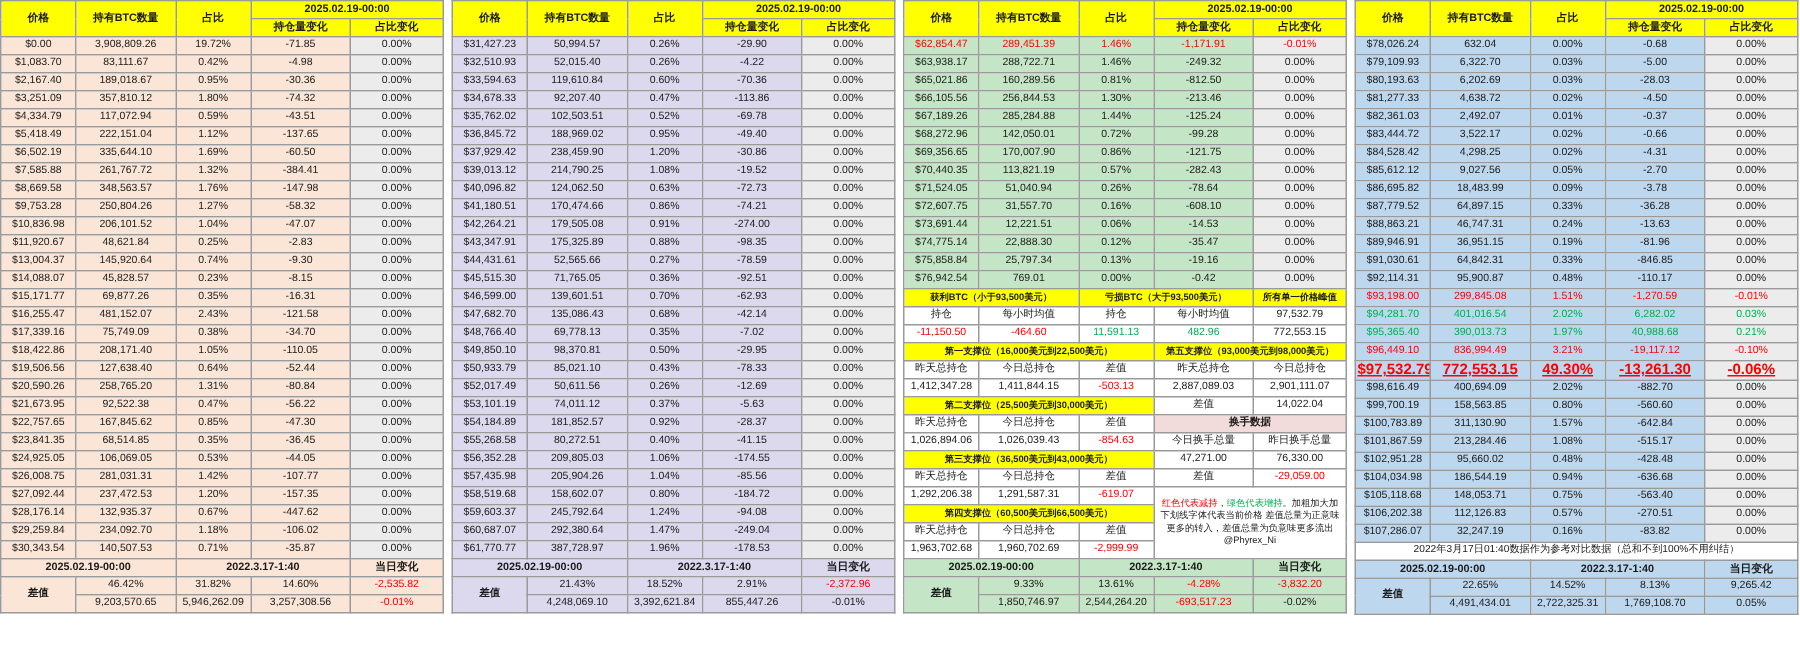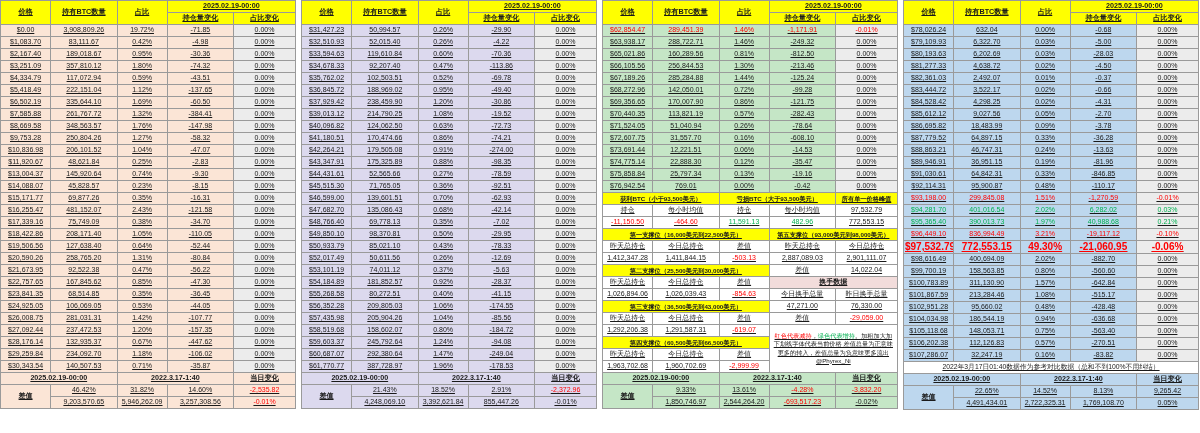--- a/index.html
+++ b/index.html
@@ -5,7 +5,7 @@
   html,body{margin:0;padding:0;background:#fff;}
   body{width:1200px;height:433px;overflow:hidden;font-family:"Liberation Sans","DejaVu Sans",sans-serif;}
   .wrap{display:flex;gap:5px;width:1199px;height:433px;background:#fff;}
-  table{border-collapse:collapse;table-layout:fixed;width:296px;height:321px;font-size:7px;color:#1a1a1a;text-decoration:underline;}
+  table{border-collapse:collapse;table-layout:fixed;width:296px;height:321px;font-size:7px;color:#1a1a1a;}
   td,th{border:1px solid #9a9a9a;text-align:center;vertical-align:middle;padding:0 1px;overflow:hidden;white-space:nowrap;line-height:1.15;height:11px;}
   th{background:#ffff00;font-weight:bold;font-size:7.2px;}
   .gdate{background:#e2e2e2;font-weight:bold;font-size:7.2px;}

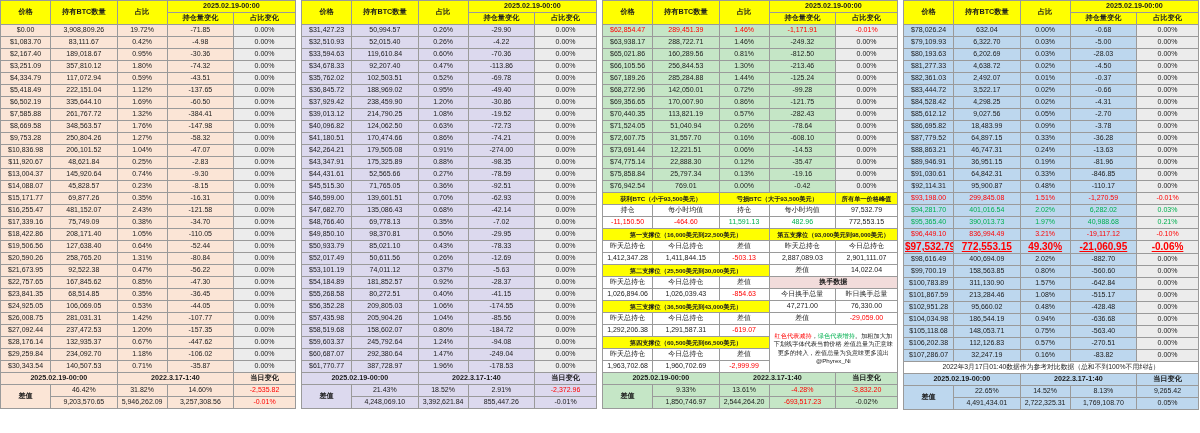--- a/index.html
+++ b/index.html
@@ -901,7 +901,7 @@
           <td class="red boldrow">$97,532.79</td>
           <td class="red boldrow">772,553.15</td>
           <td class="red boldrow">49.30%</td>
-          <td class="red boldrow">-21,060.95</td>
+          <td class="red boldrow">-13,261.30</td>
           <td class="g5 red boldrow">-0.06%</td>
         </tr>
         <tr>

